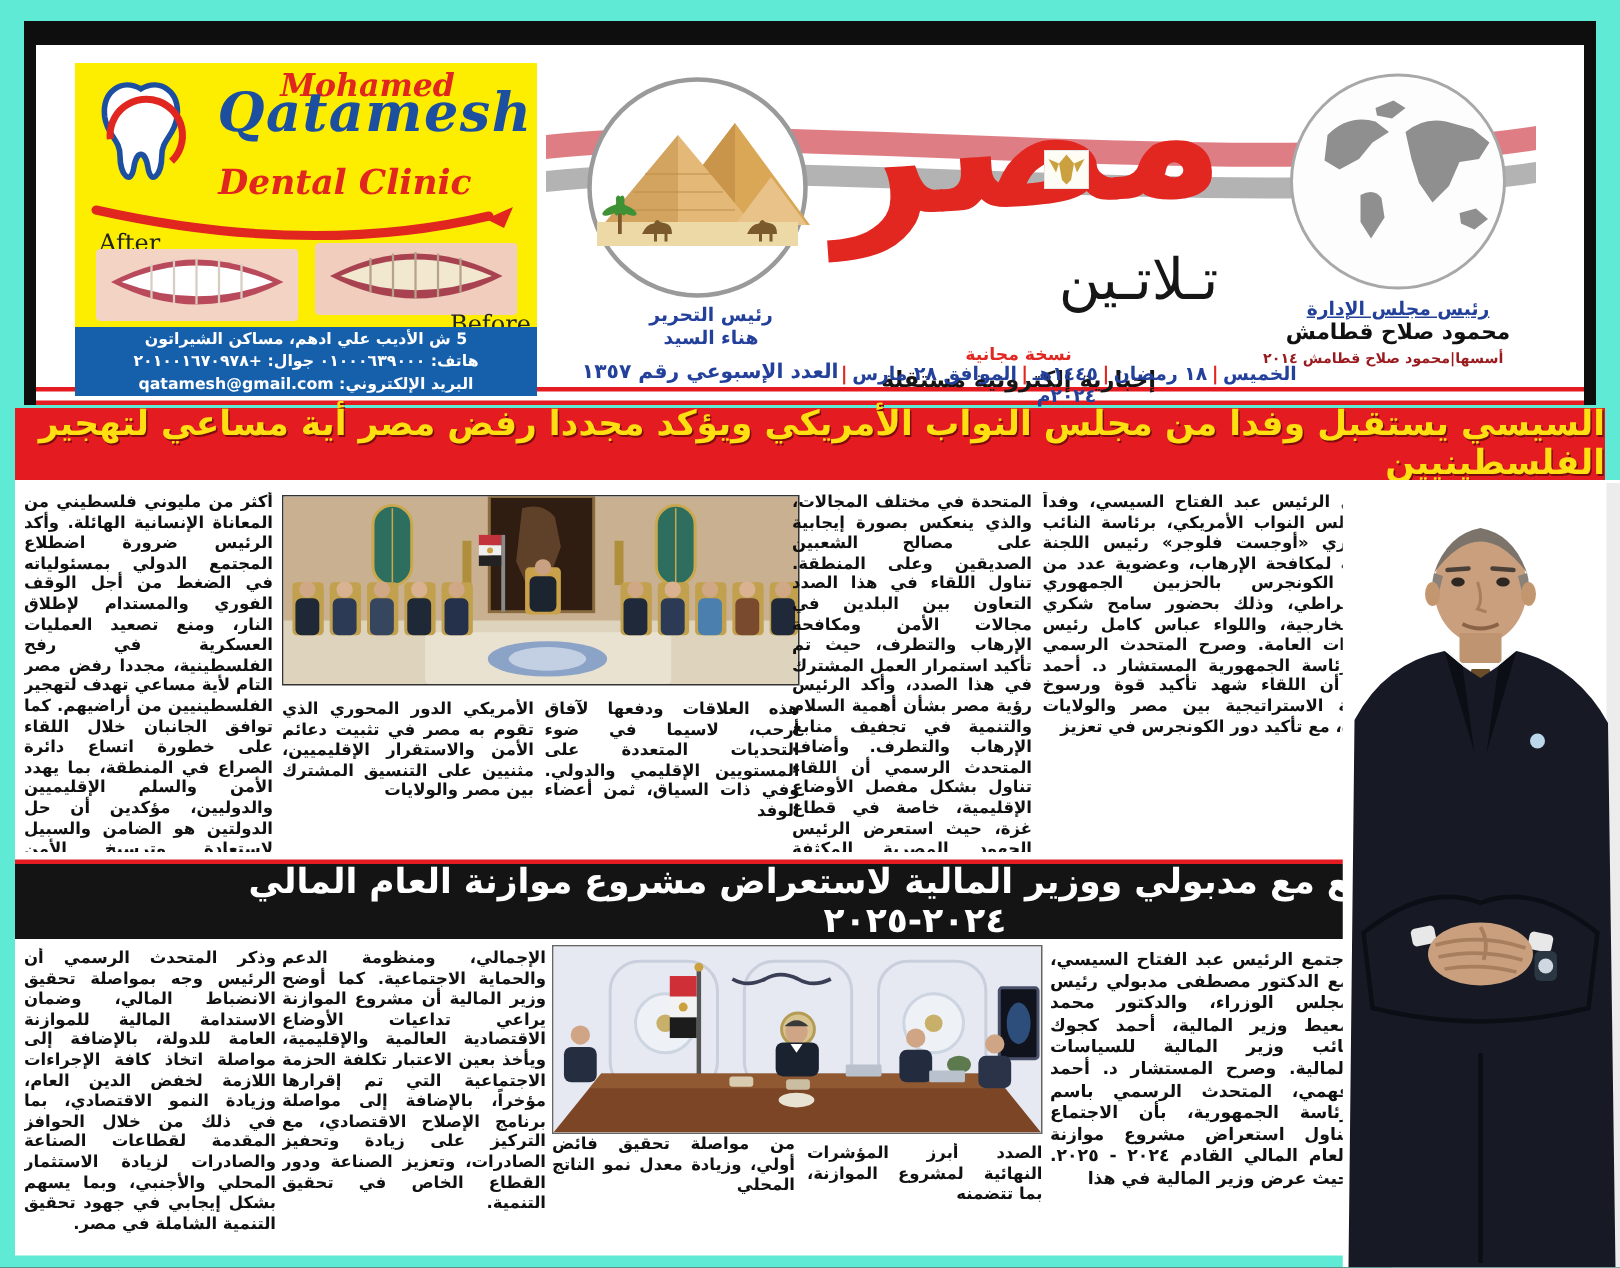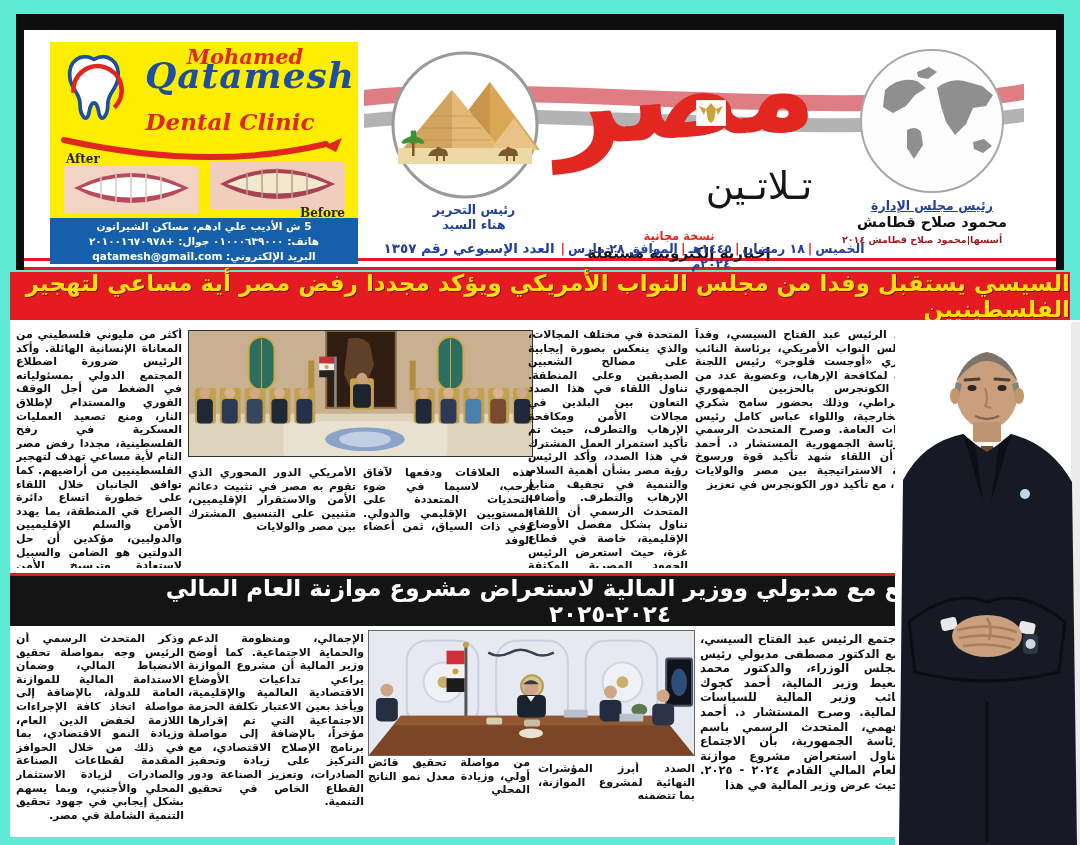--- a/index.html
+++ b/index.html
@@ -31,7 +31,7 @@
   .ad-photos{position:relative;height:56px;}
   .smilebox{position:absolute;top:4px;width:135px;height:48px;}
   .smile-a{left:14px;} .smile-b{left:160px;top:0;}
-  .adlbl{position:absolute;font-size:12px;font-weight:700;color:#222;font-family:"DejaVu Serif",serif;}
+  .adlbl{position:absolute;font-size:16px;font-weight:400;color:#222;font-family:"DejaVu Serif",serif;}
   .lbl-after{left:16px;top:-10px;} .lbl-before{left:250px;top:44px;}
   .ad-bar{position:absolute;left:0;right:0;bottom:0;height:46px;background:#1660ab;color:#fff;
           font-size:10.5px;font-weight:700;text-align:center;line-height:15px;padding-top:1px;}

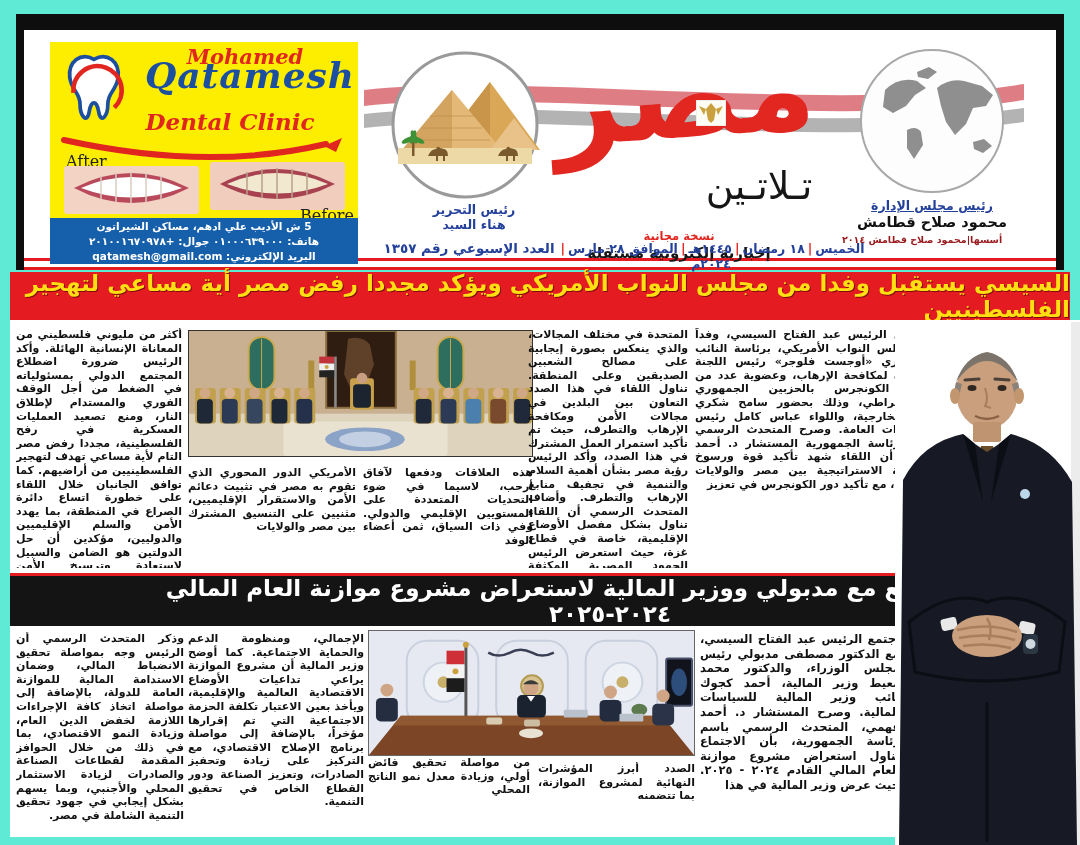--- a/index.html
+++ b/index.html
@@ -40,7 +40,7 @@
   .pyr{position:absolute;left:366px;top:20px;width:150px;height:150px;z-index:2;}
   .editor{position:absolute;left:380px;top:172px;width:140px;text-align:center;z-index:2;
           color:#23409a;font-weight:700;font-size:12.5px;line-height:15px;}
-  .issue{position:absolute;left:355px;top:210px;width:180px;text-align:center;z-index:2;
+  .issue{position:absolute;left:355px;top:210px;width:180px;z-index:2;
          color:#23409a;font-weight:700;font-size:13.5px;}
 
   

